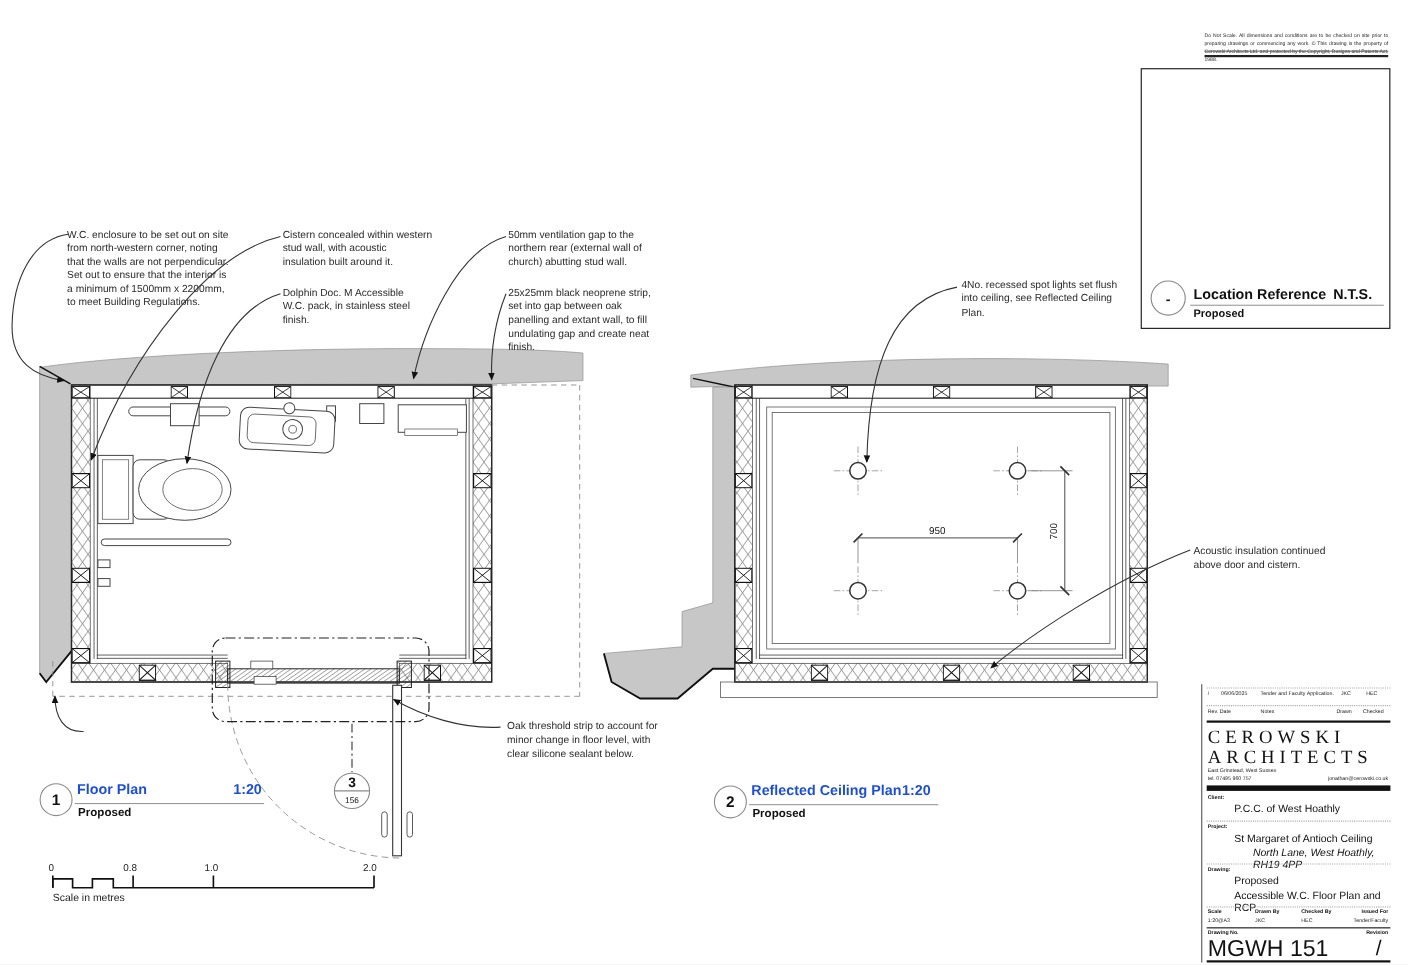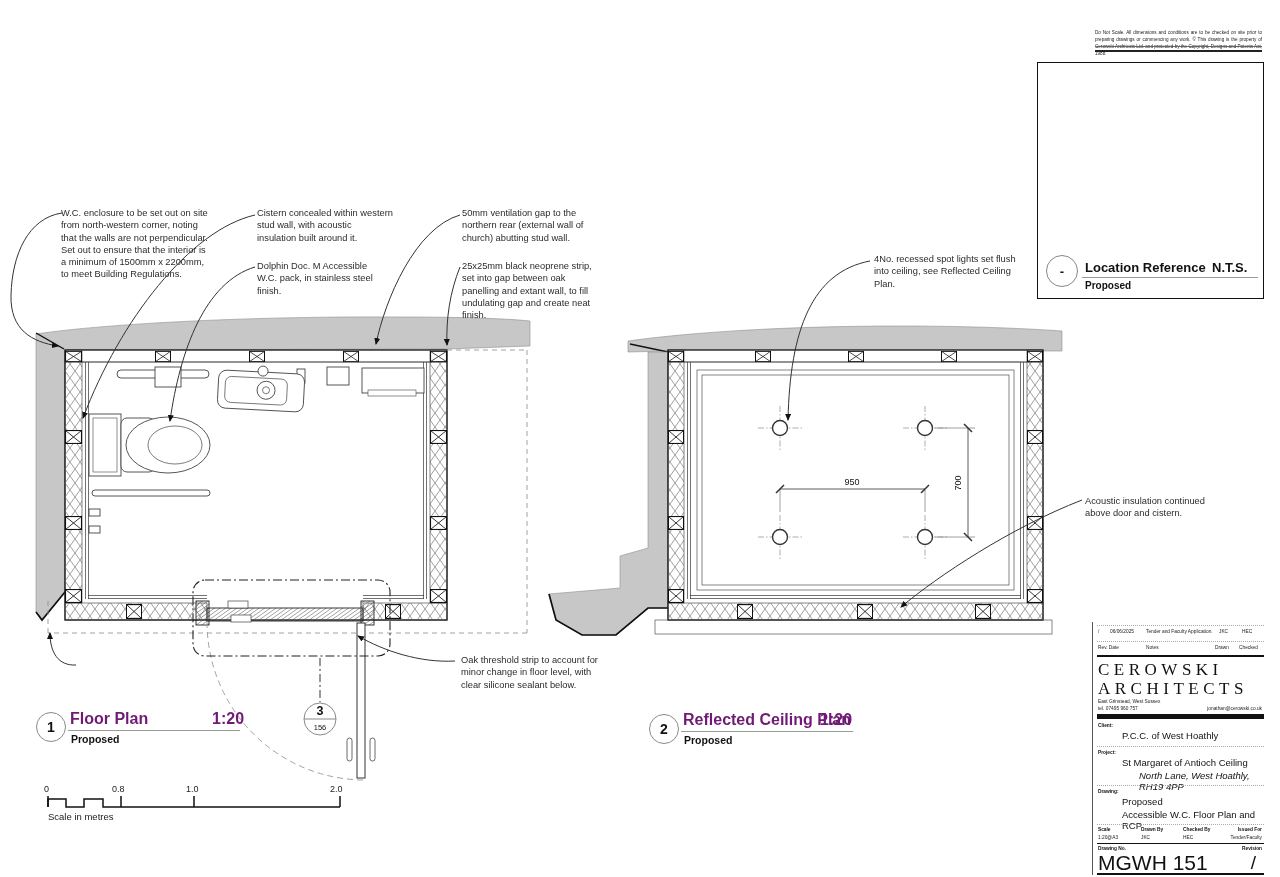--- a/index.html
+++ b/index.html
@@ -10,7 +10,7 @@
   .abs{position:absolute;}
   .ptitle-circle{position:absolute;width:28px;height:28px;border:1px solid #8a8a8a;border-radius:50%;
         display:flex;align-items:center;justify-content:center;font-size:14px;font-weight:bold;color:#111;background:#fff;}
-  .ptitle-name{position:absolute;font-size:16px;font-weight:bold;color:#701a75;}
+  .ptitle-name{position:absolute;font-size:13px;font-weight:bold;color:#1d4ed8;}
   .ptitle-sub{position:absolute;font-size:10.5px;font-weight:bold;color:#111;}
   .ptitle-rule{position:absolute;height:1px;background:#9a9a9a;}
   .locbox{position:absolute;left:1037px;top:62px;width:225px;height:235px;border:1.5px solid #111;background:#fff;}

